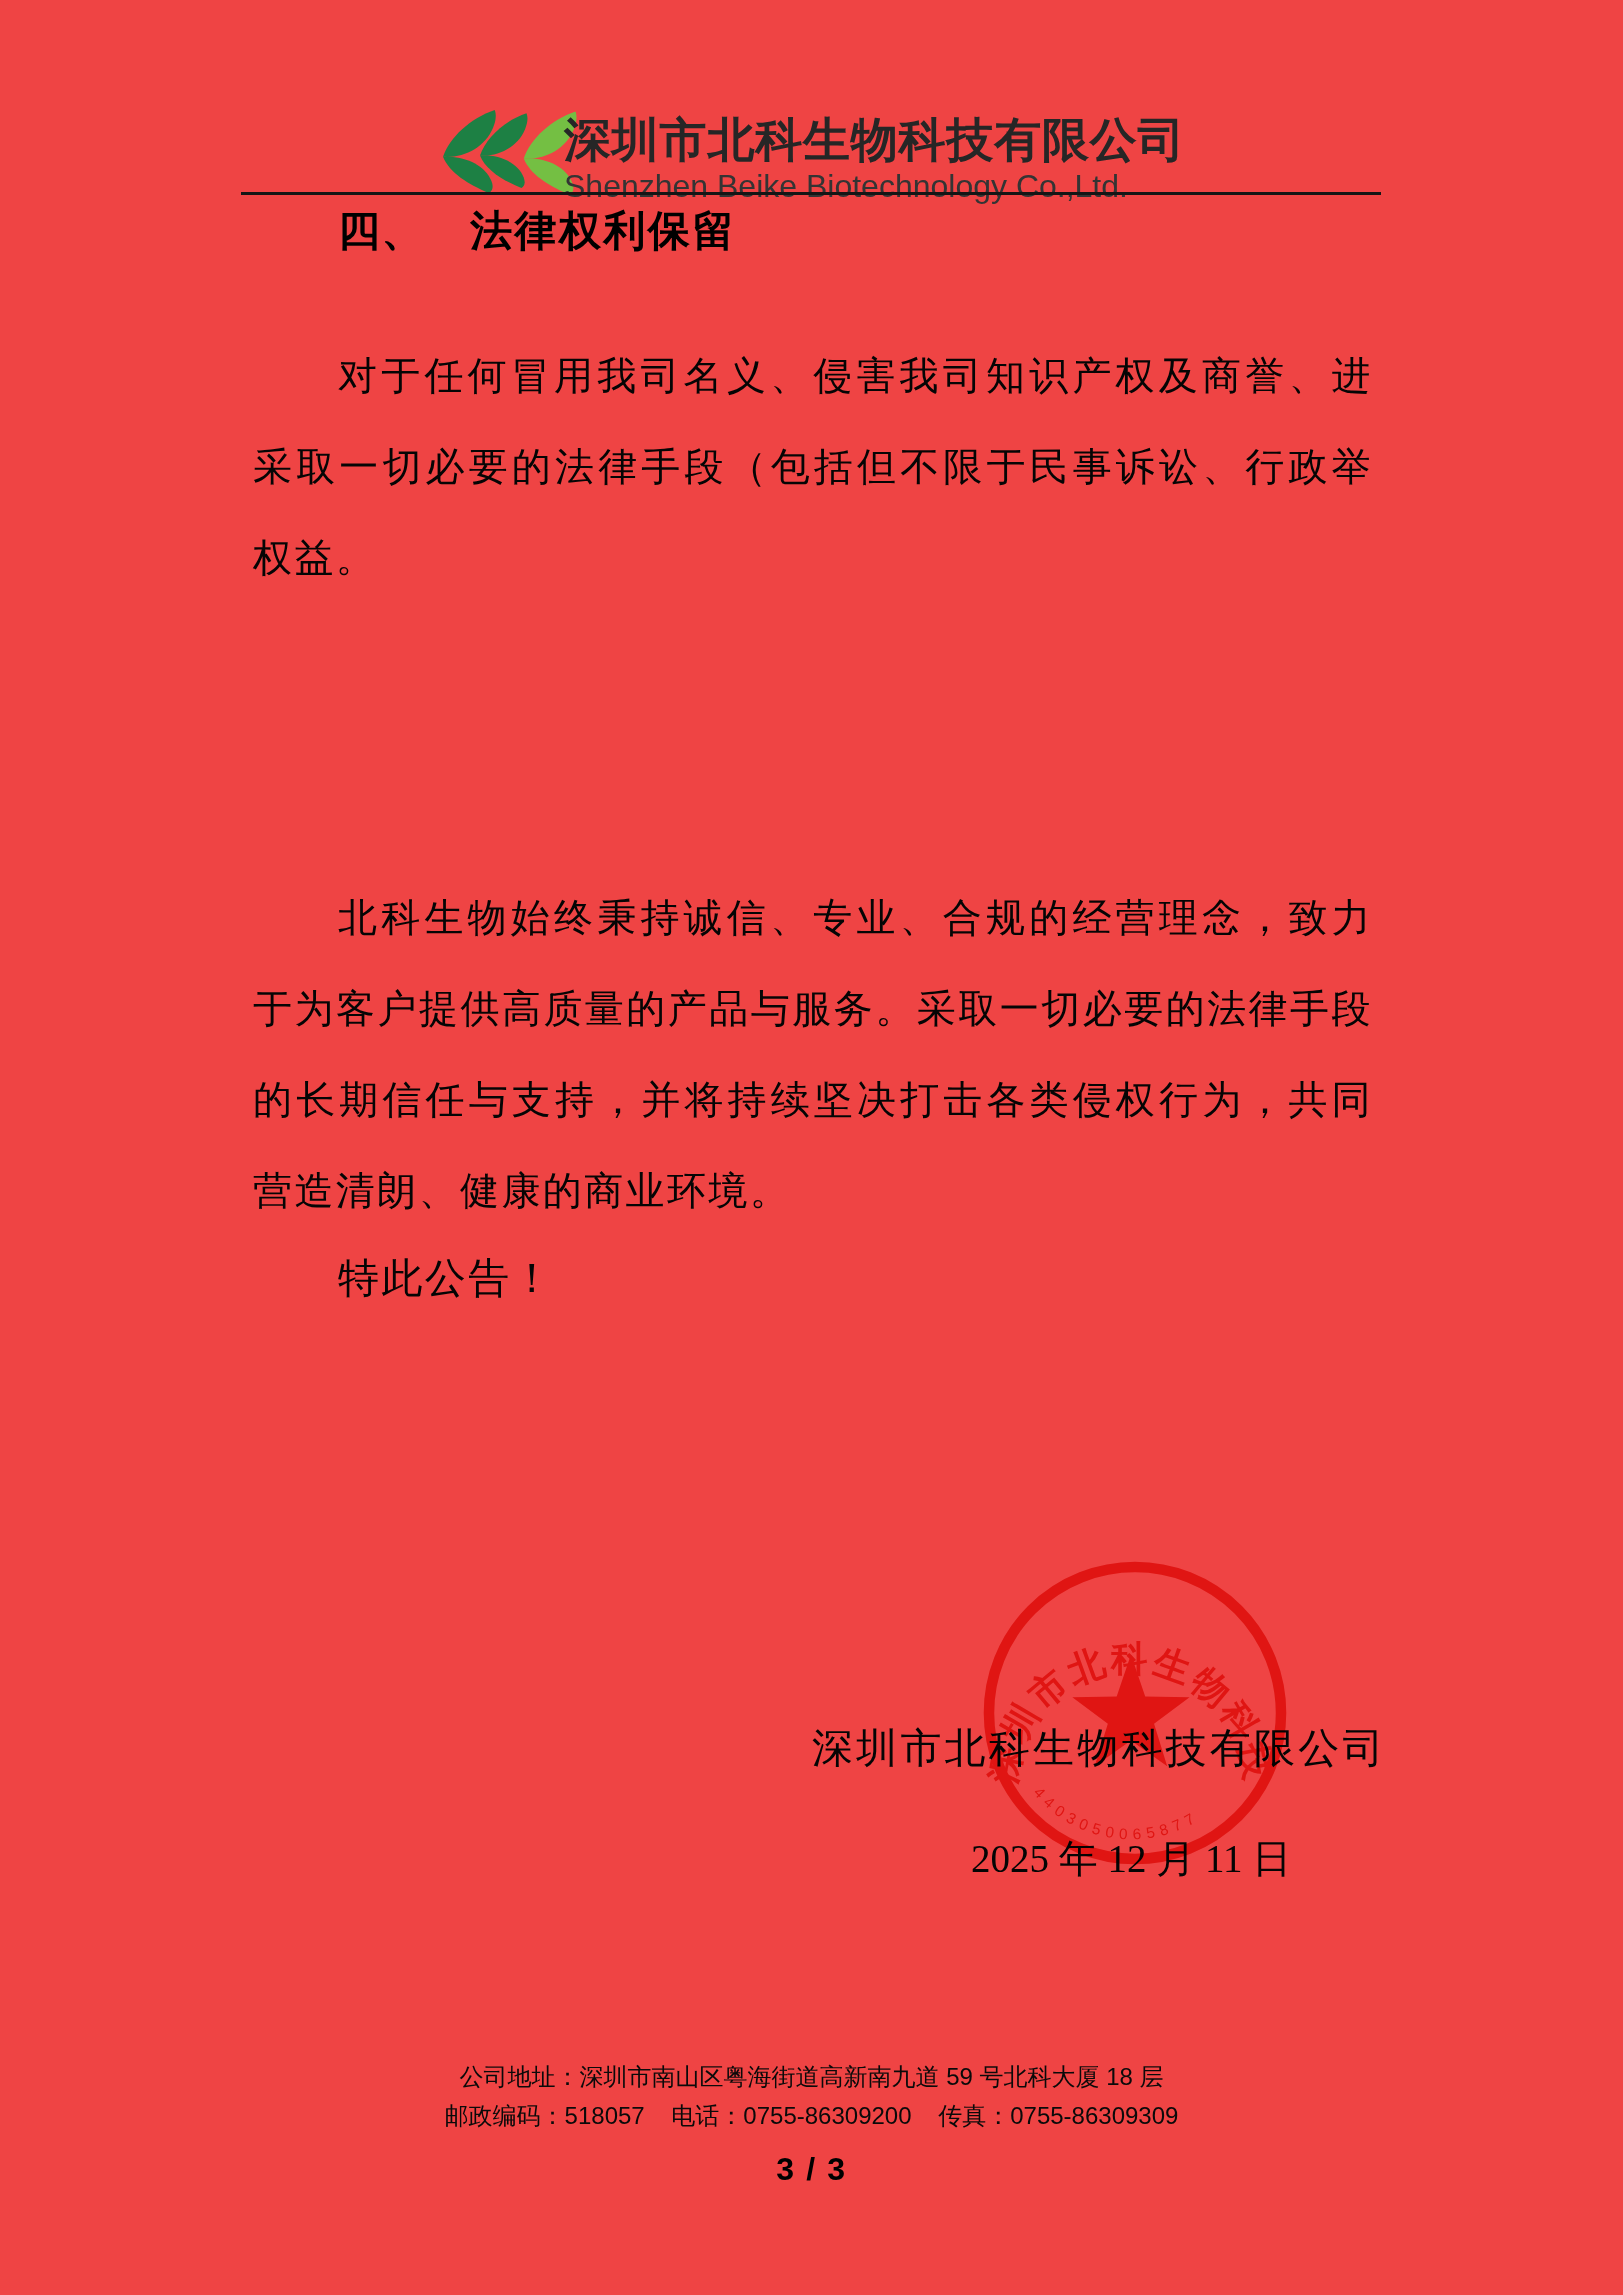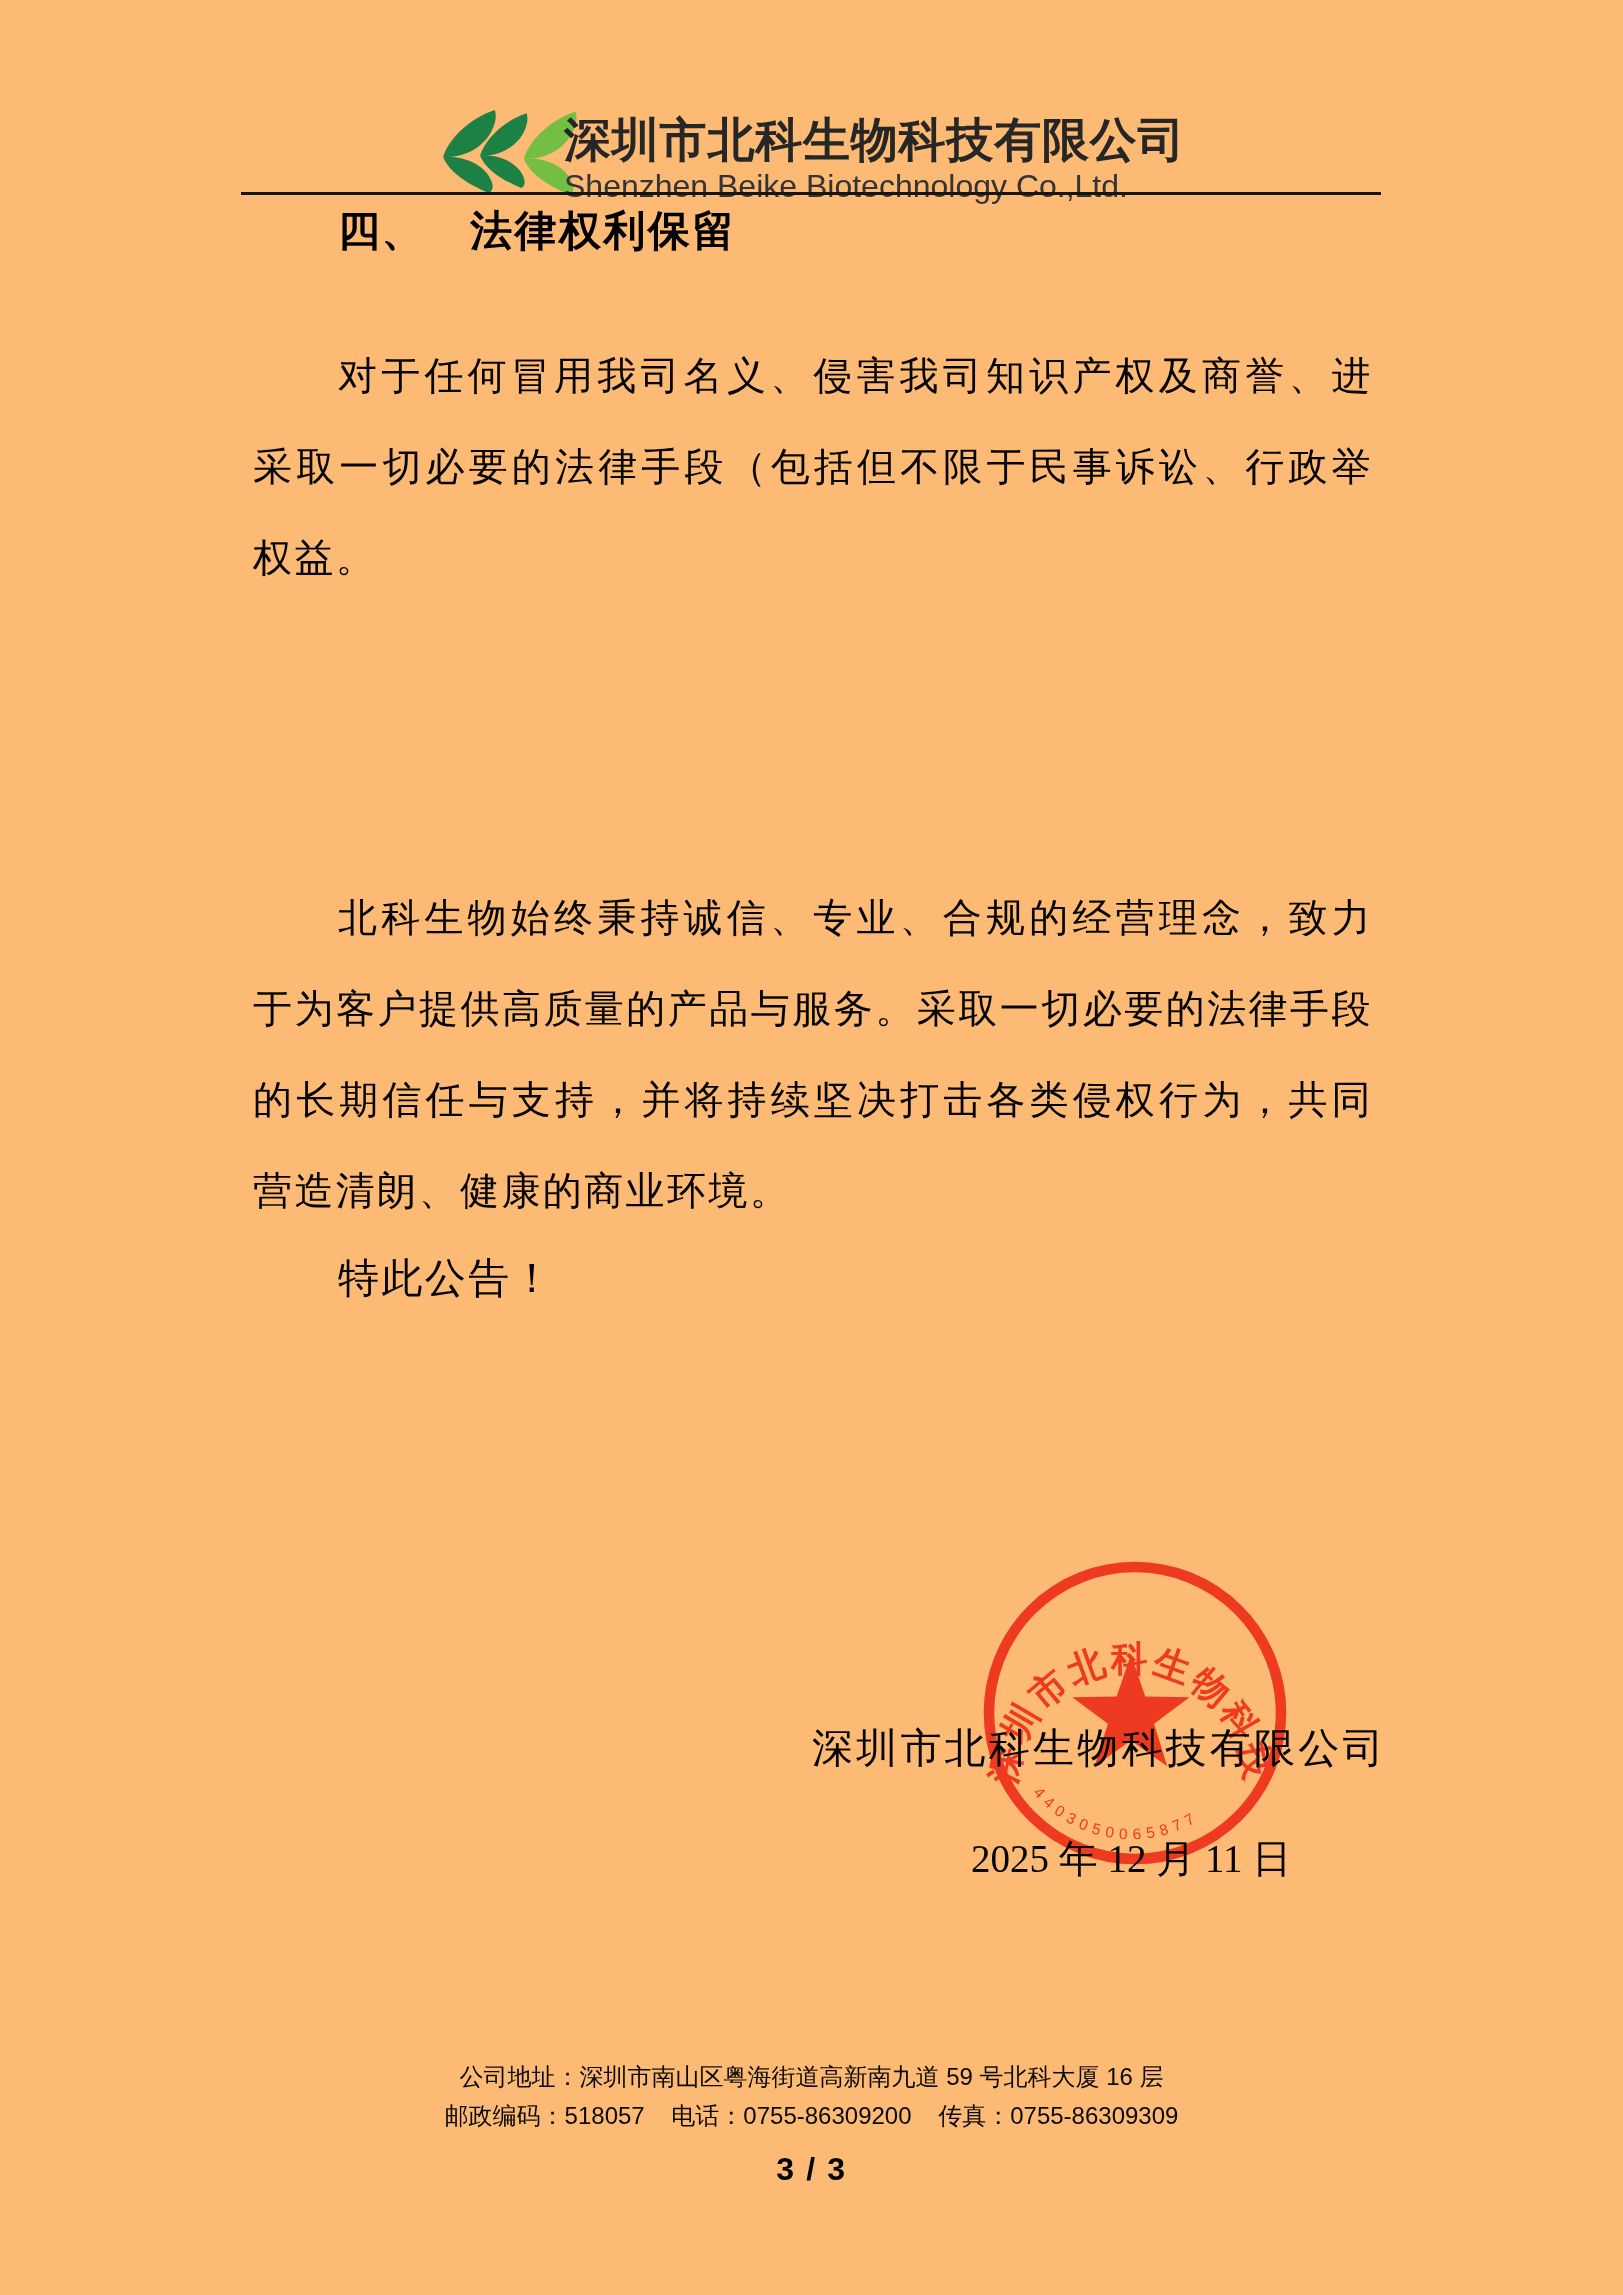--- a/index.html
+++ b/index.html
@@ -7,7 +7,7 @@
     position:relative;
     width:1623px;height:2295px;
     margin:0 auto;
-    background:#fdba74;
+    background:#ef4444;
     overflow:hidden;
     font-family:"Liberation Serif","DejaVu Serif",serif;
     color:#111;

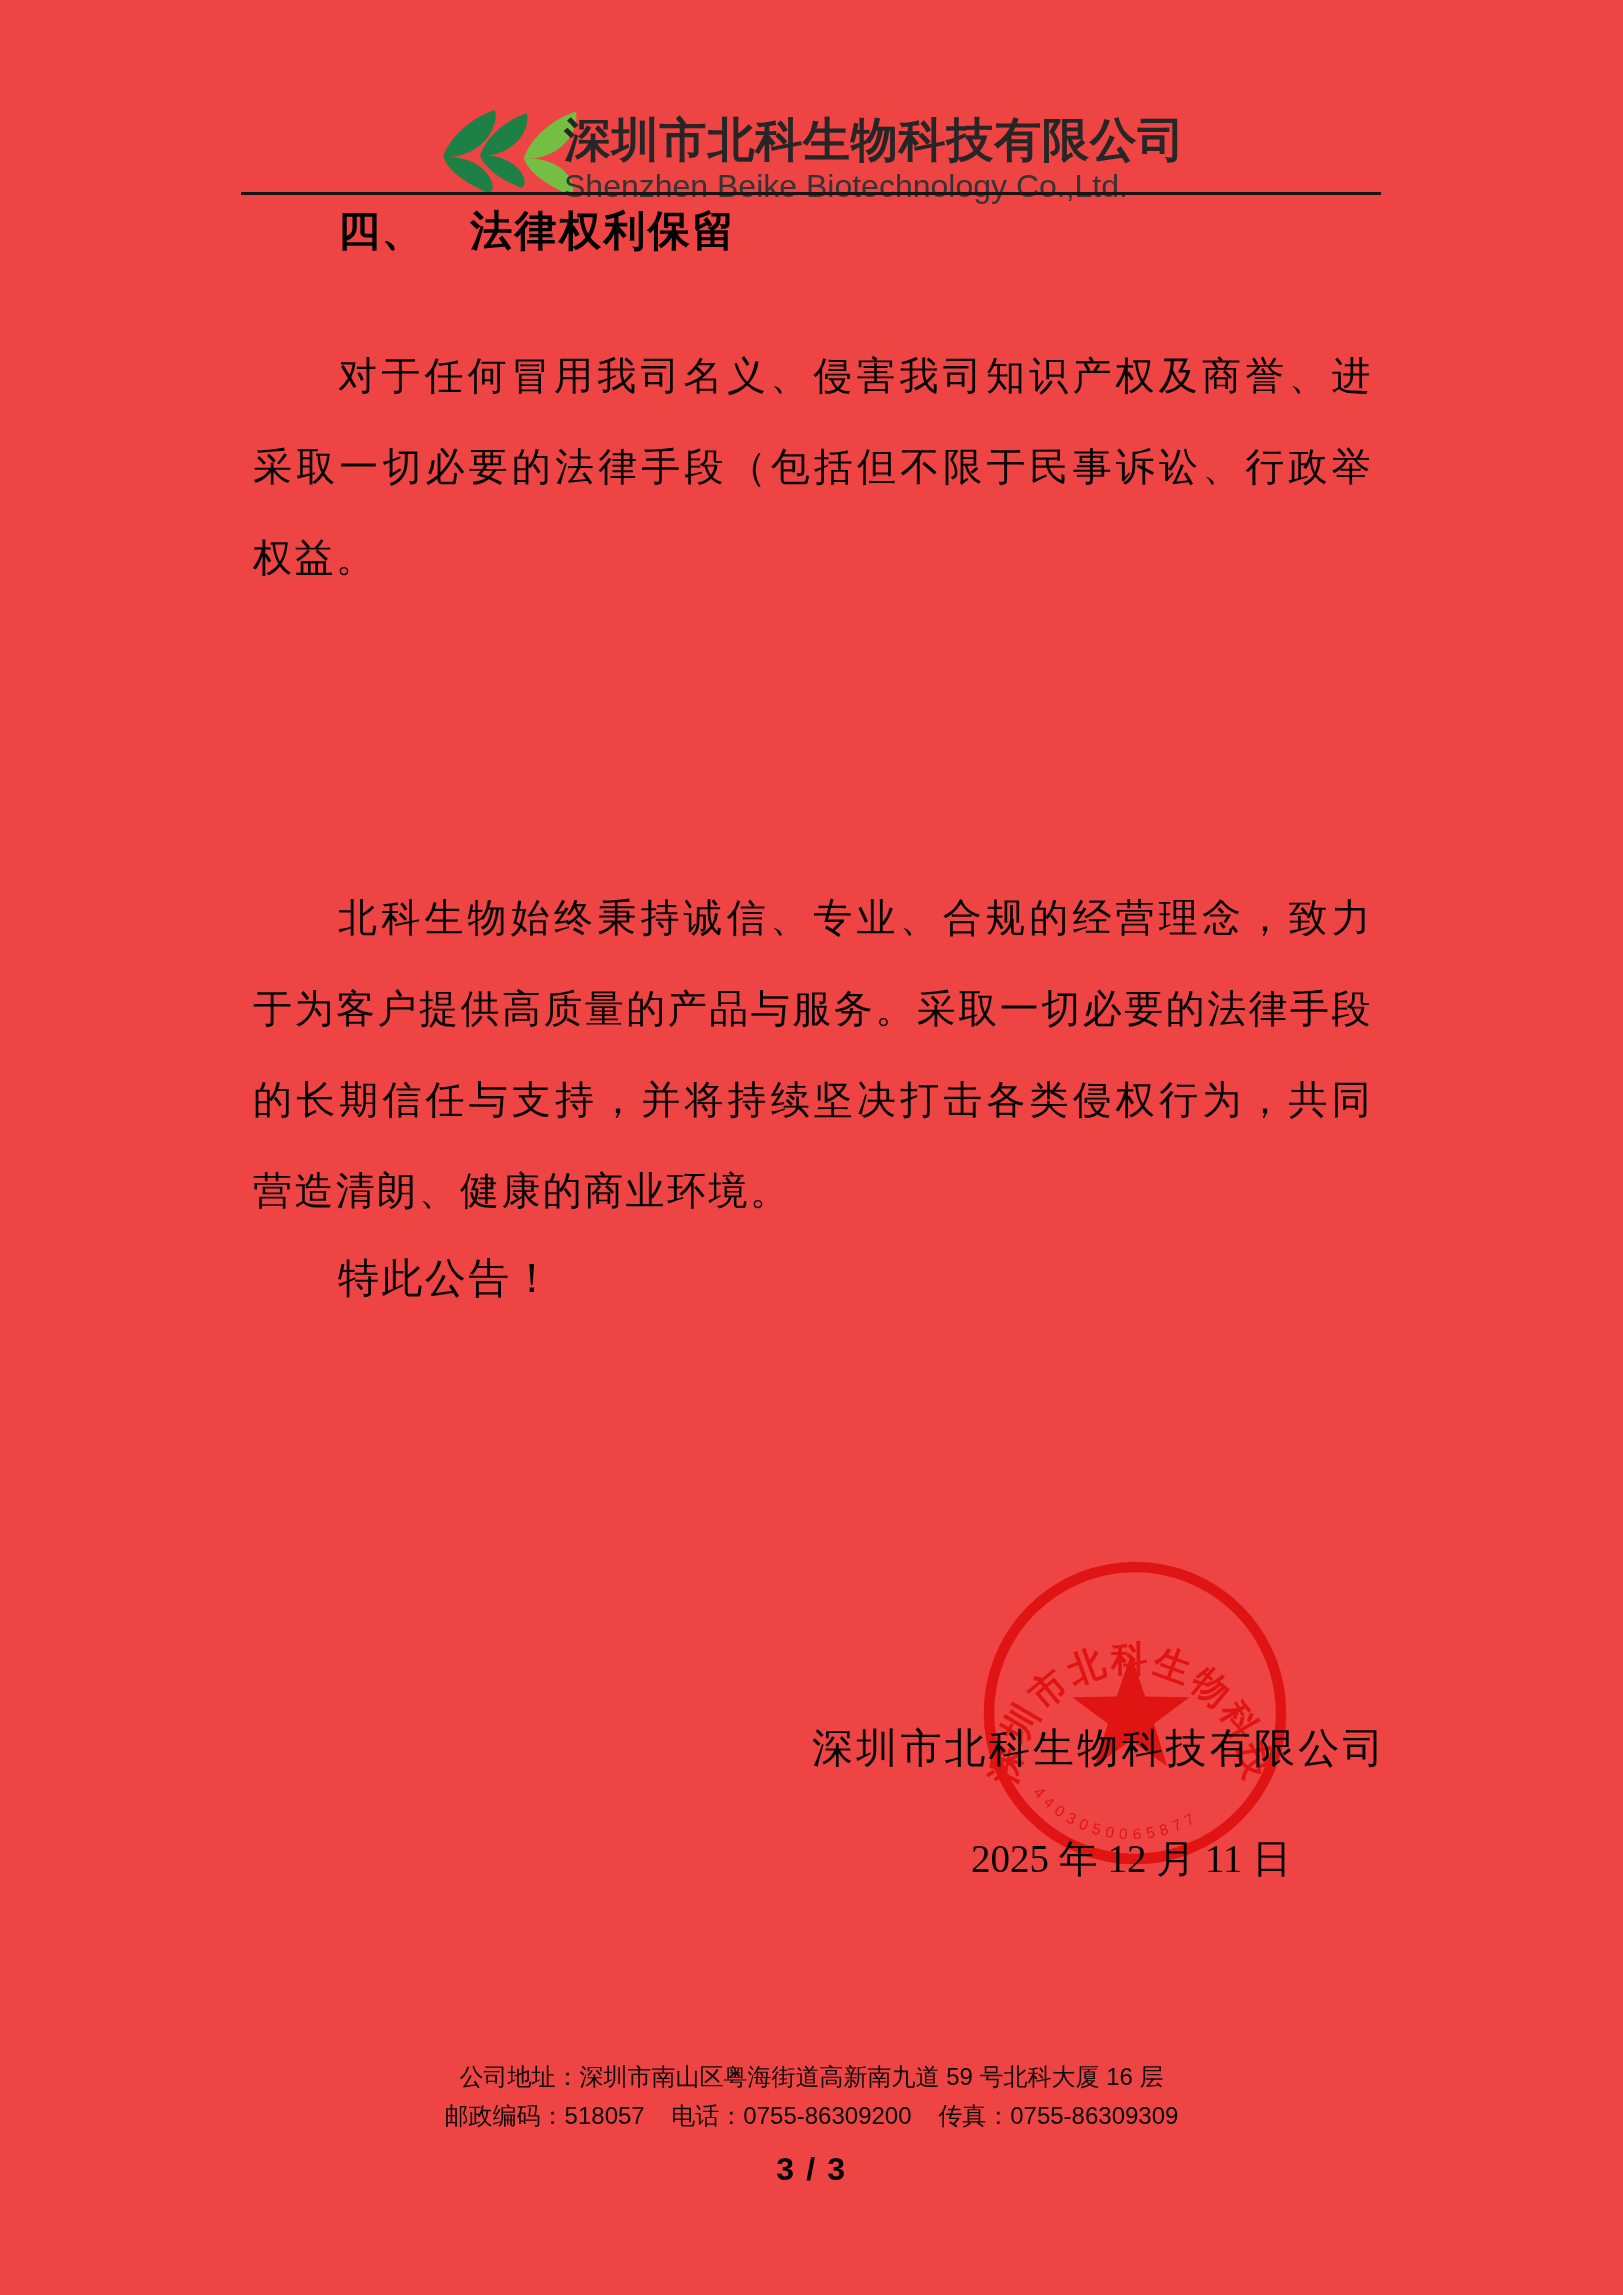--- a/index.html
+++ b/index.html
@@ -140,7 +140,7 @@
   </svg>
 
   <div class="footer">
-    <div class="footer-line">公司地址：深圳市南山区粤海街道高新南九道 59 号北科大厦 16 层</div>
+    <div class="footer-line">公司地址：深圳市南山区粤海街道高新南九道 59 号北科大厦 18 层</div>
     <div class="footer-line">邮政编码：518057    电话：0755-86309200    传真：0755-86309309</div>
     <div class="page-number">3 / 3</div>
   </div>

